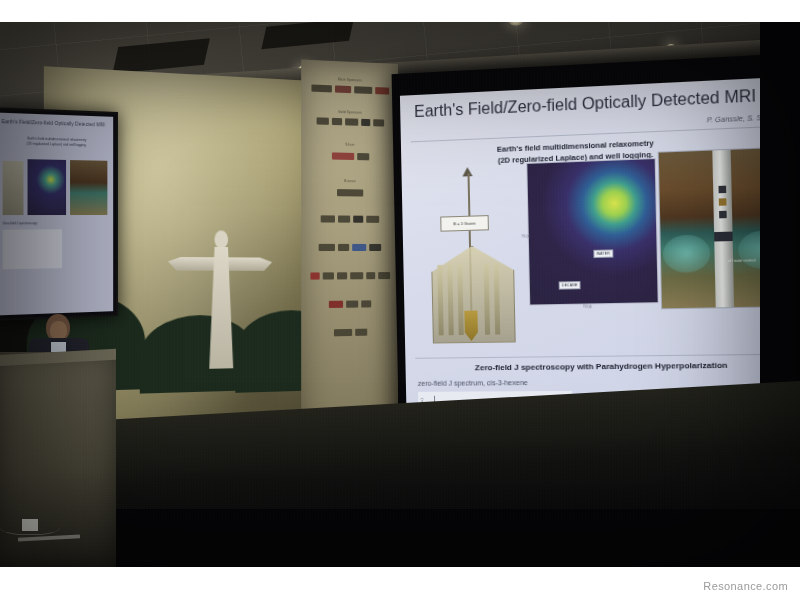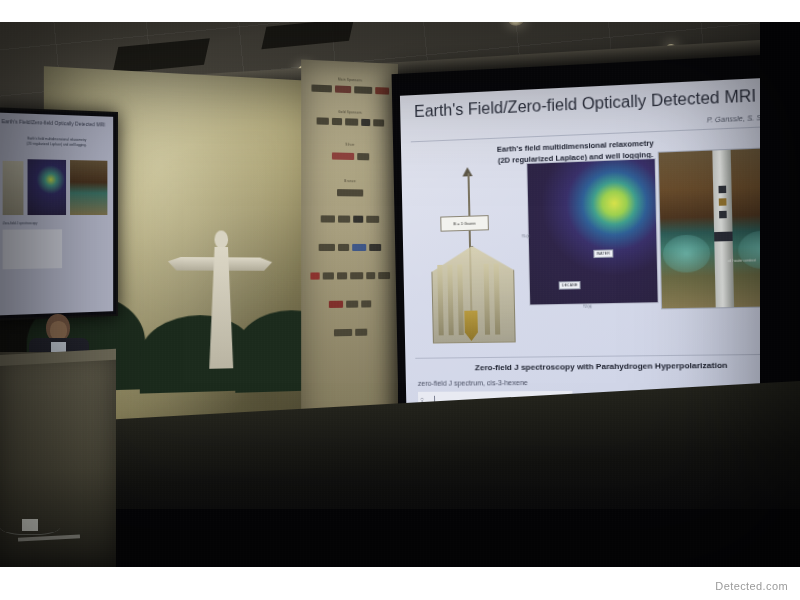--- a/index.html
+++ b/index.html
@@ -419,7 +419,7 @@
   </div>
 
   <div class="bar bottom"></div>
-  <div id="watermark">Detected.com</div>
+  <div id="watermark">Resonance.com</div>
 </div>
 
 </body></html>

